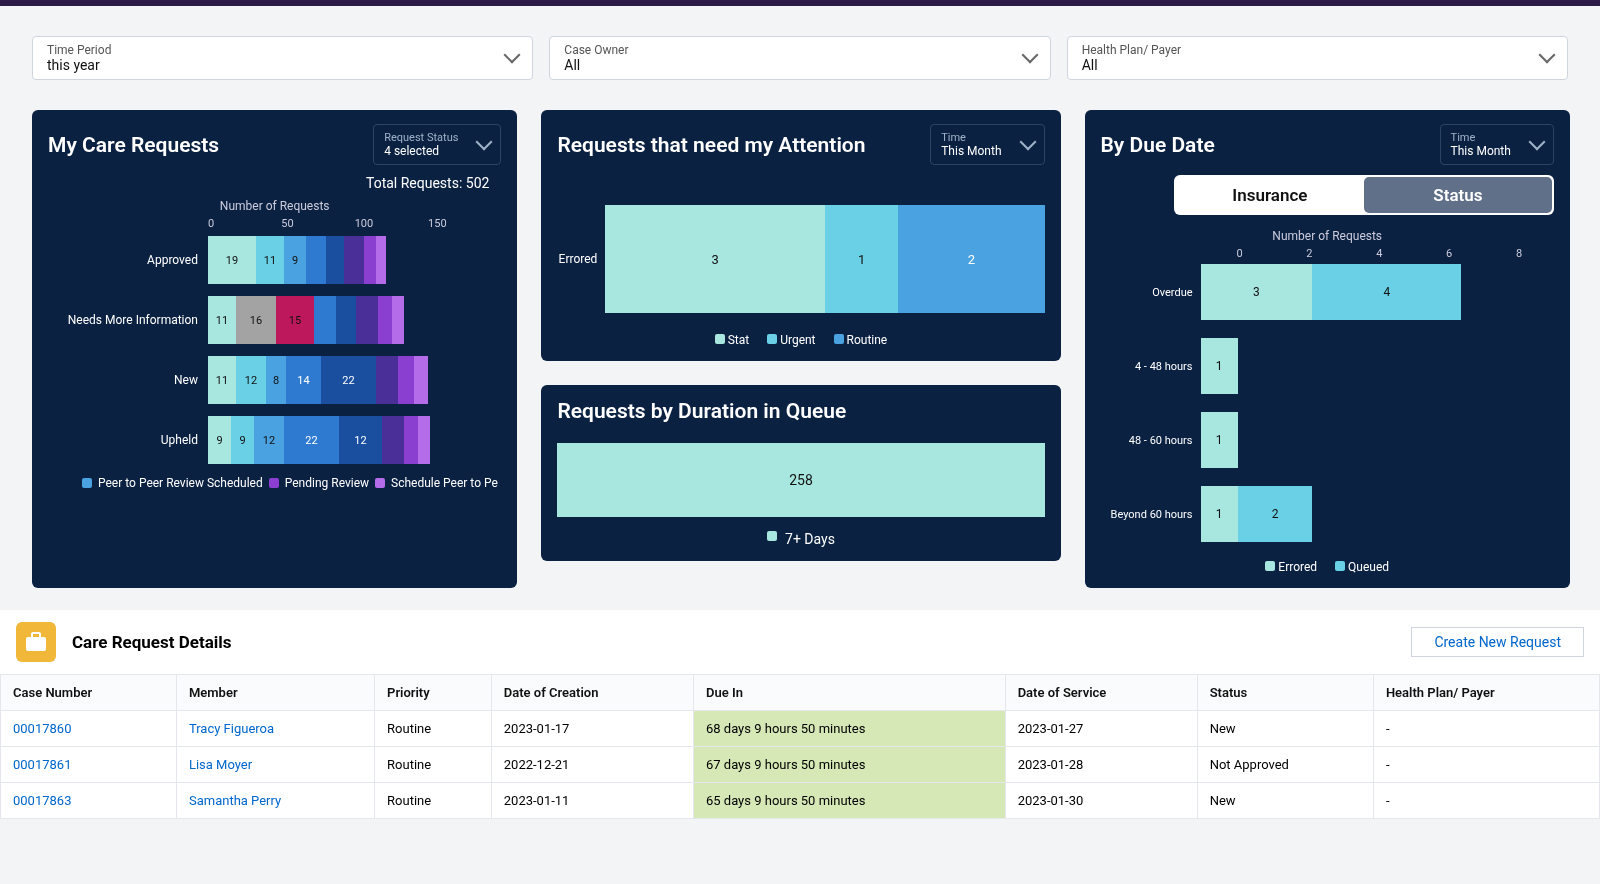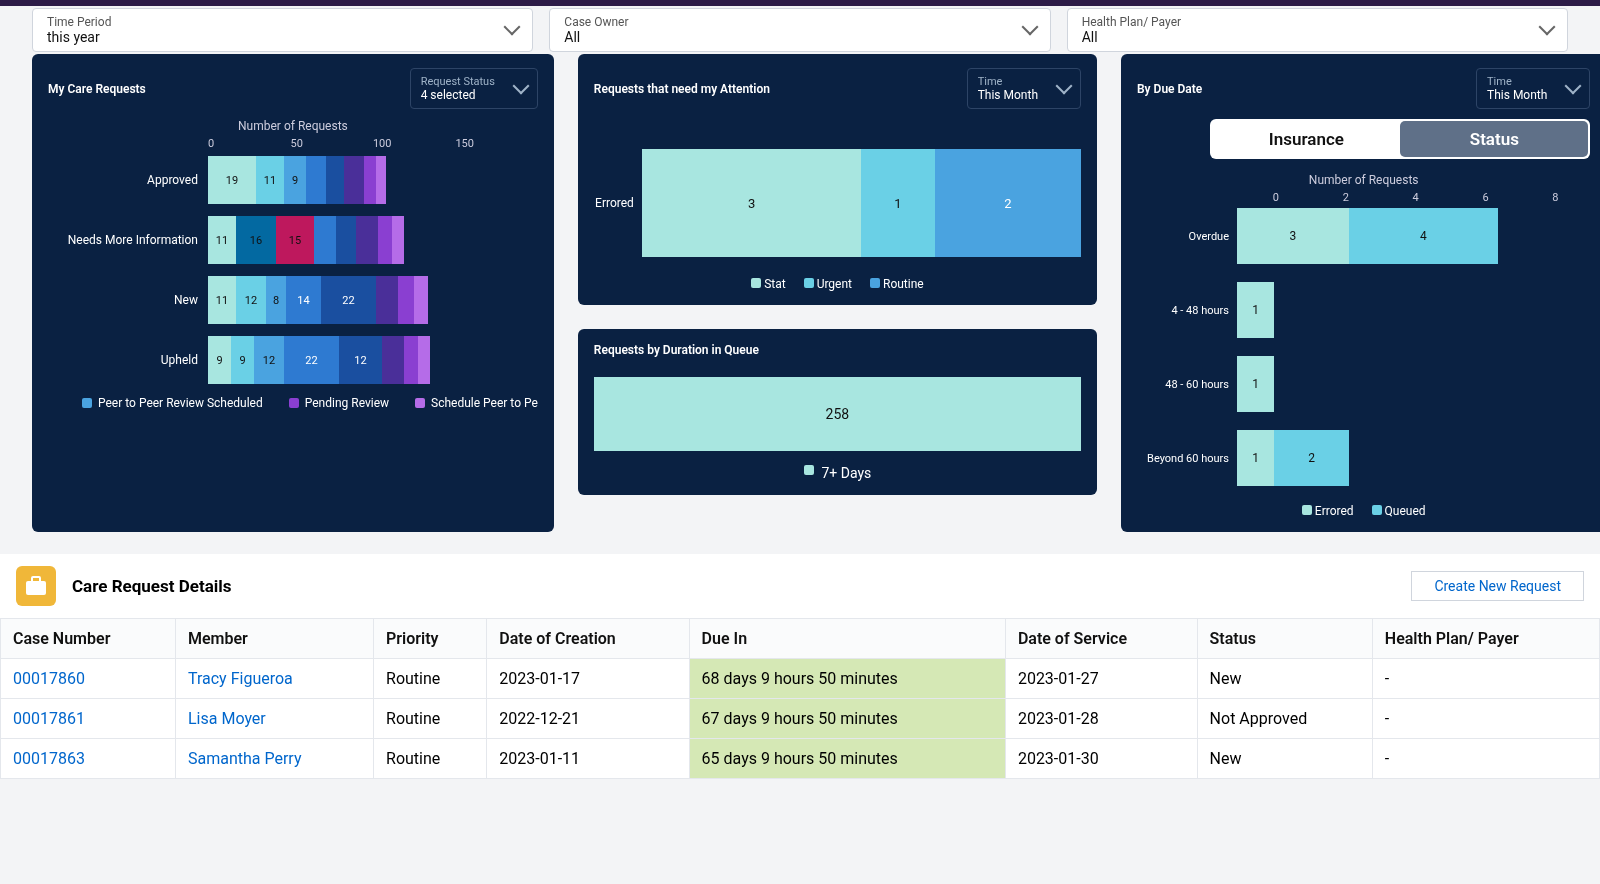--- a/index.html
+++ b/index.html
@@ -5,7 +5,7 @@
 * { box-sizing: border-box; margin: 0; padding: 0; font-family: -apple-system, BlinkMacSystemFont, "Segoe UI", Roboto, sans-serif; }
 body { background: #f3f4f6; width: 1600px; height: 884px; overflow: hidden; }
 .topbar { background: #2c1b47; height: 6px; }
-.filters { display: flex; gap: 16px; padding: 2px 32px; }
+.filters { display: flex; gap: 16px; padding: 30px 32px; }
 .filter-box { flex: 1; background: #fff; border: 1px solid #d0d5dd; border-radius: 4px; padding: 6px 14px; display: flex; align-items: center; justify-content: space-between; }
 .filter-box .ft { font-size: 12px; color: #555; }
 .filter-box .fv { font-size: 14px; color: #111; }

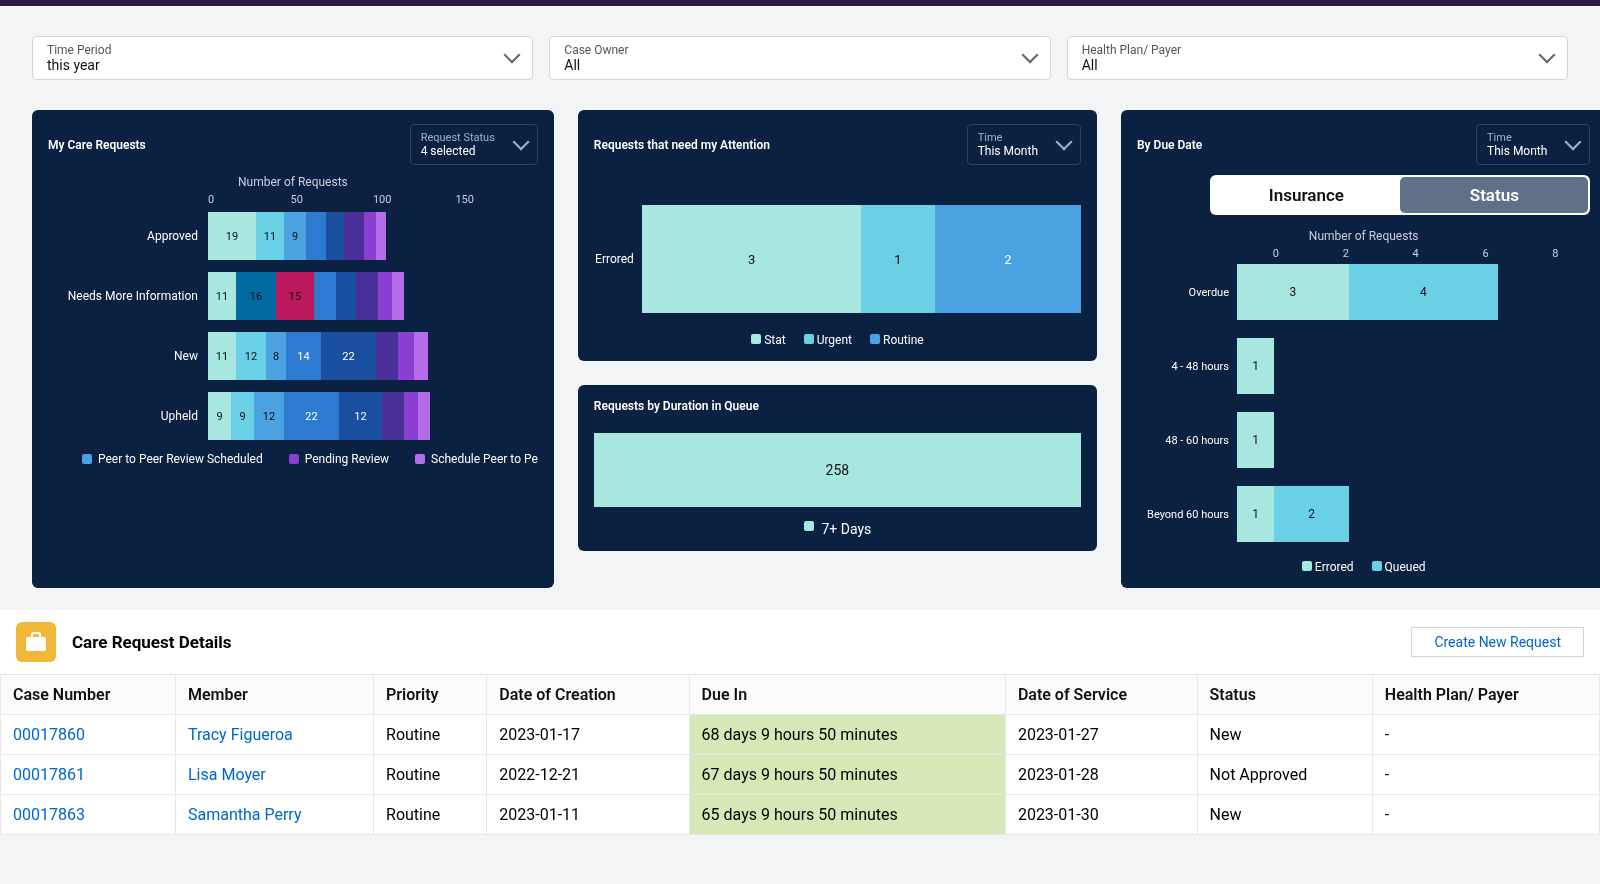--- a/index.html
+++ b/index.html
@@ -16,7 +16,7 @@
 .card-col { flex: 0 0 33.8%; display: flex; flex-direction: column; gap: 24px; }
 .card3 { flex: 0 0 31.6%; }
 .card-head { display: flex; align-items: center; justify-content: space-between; margin-bottom: 10px; }
-.card-title { font-size: 12px; font-weight: 600; }
+.card-title { font-size: 21px; font-weight: 600; }
 .sel { border: 1px solid #2d4466; border-radius: 4px; padding: 6px 10px; display: flex; align-items: center; gap: 20px; }
 .sel .st { font-size: 11px; color: #9fb3c8; }
 .sel .sv { font-size: 12px; }

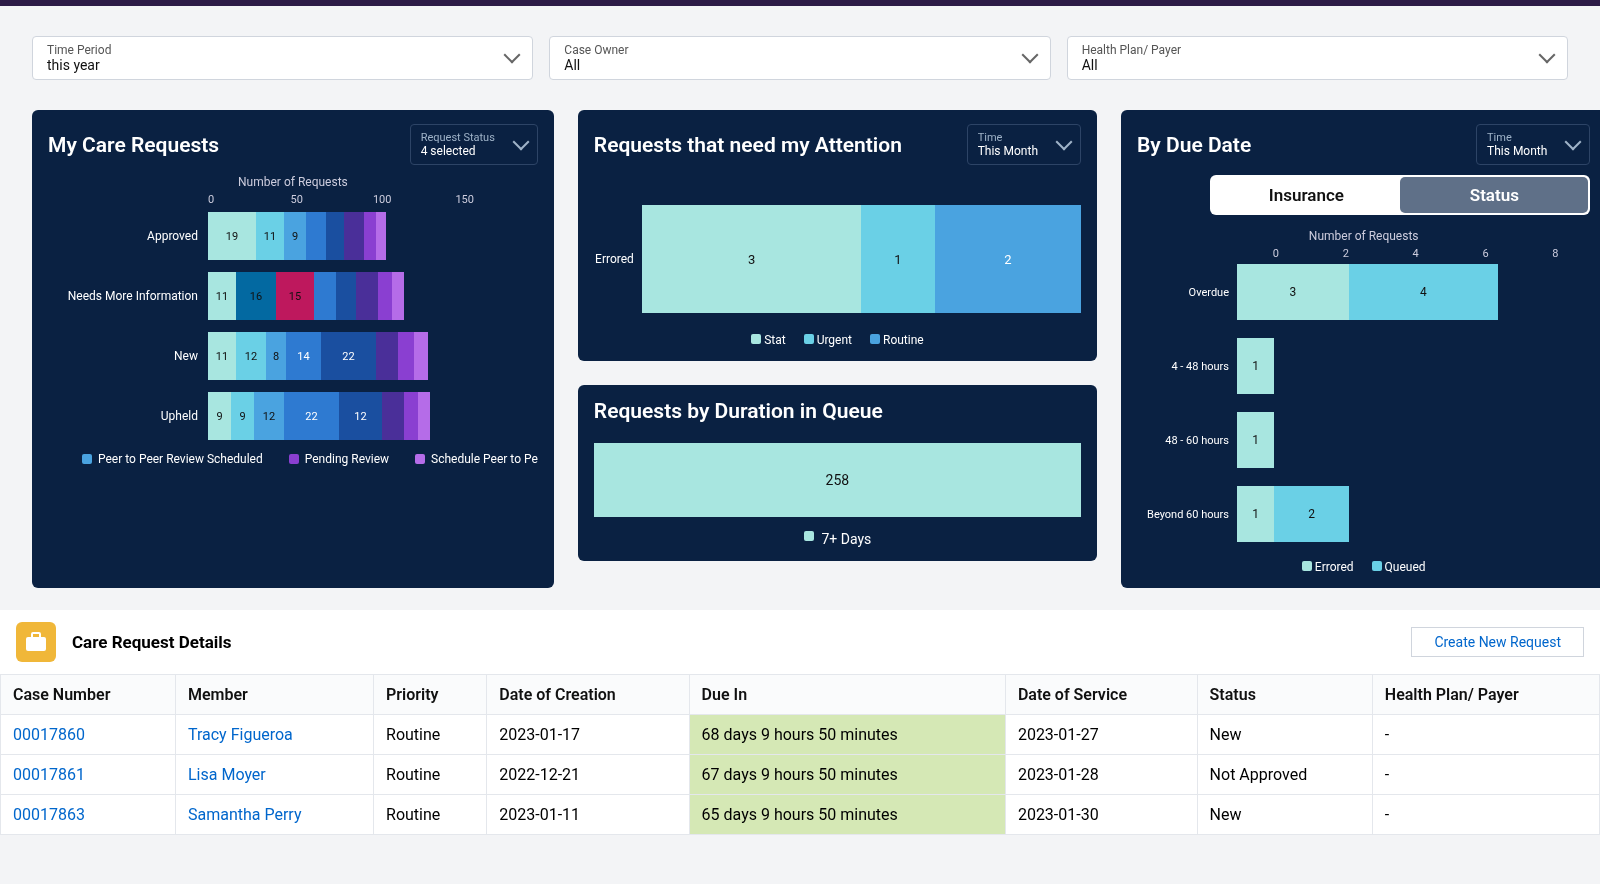--- a/index.html
+++ b/index.html
@@ -103,6 +103,7 @@
         <span class="chev" style="border-color:#9fb3c8"></span>
       </div>
     </div>
+    <div class="total">Total Requests: 502</div>
     <div class="axis-title">Number of Requests</div>
     <div class="axis-vals">
       <span>0</span>

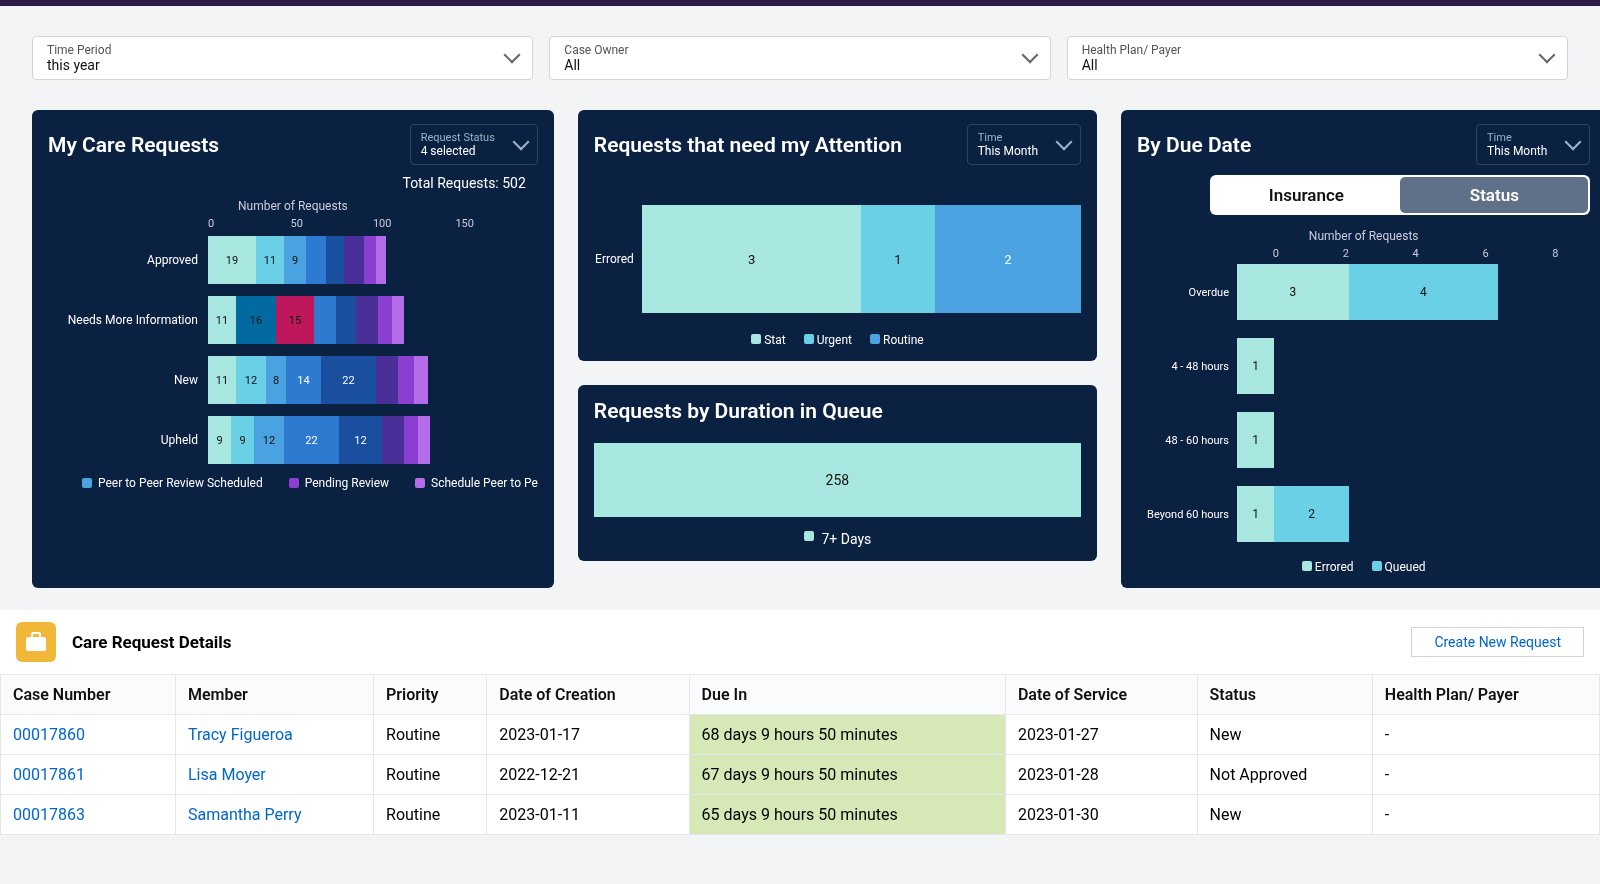--- a/index.html
+++ b/index.html
@@ -129,7 +129,7 @@
           <div class="lab">Needs More Information</div>
           <div class="bar-track">
             <div class="seg" style="width: 28px; background: rgb(168, 230, 224);">11</div>
-            <div class="seg" style="width: 40px; background: #0369a1;">16</div>
+            <div class="seg" style="width: 40px; background: #a3a3a3;">16</div>
             <div class="seg" style="width: 38px; background: #be185d;">15</div>
             <div class="seg" style="width: 22px; background: rgb(46, 122, 209);"></div>
             <div class="seg" style="width: 20px; background: rgb(26, 79, 160);"></div>

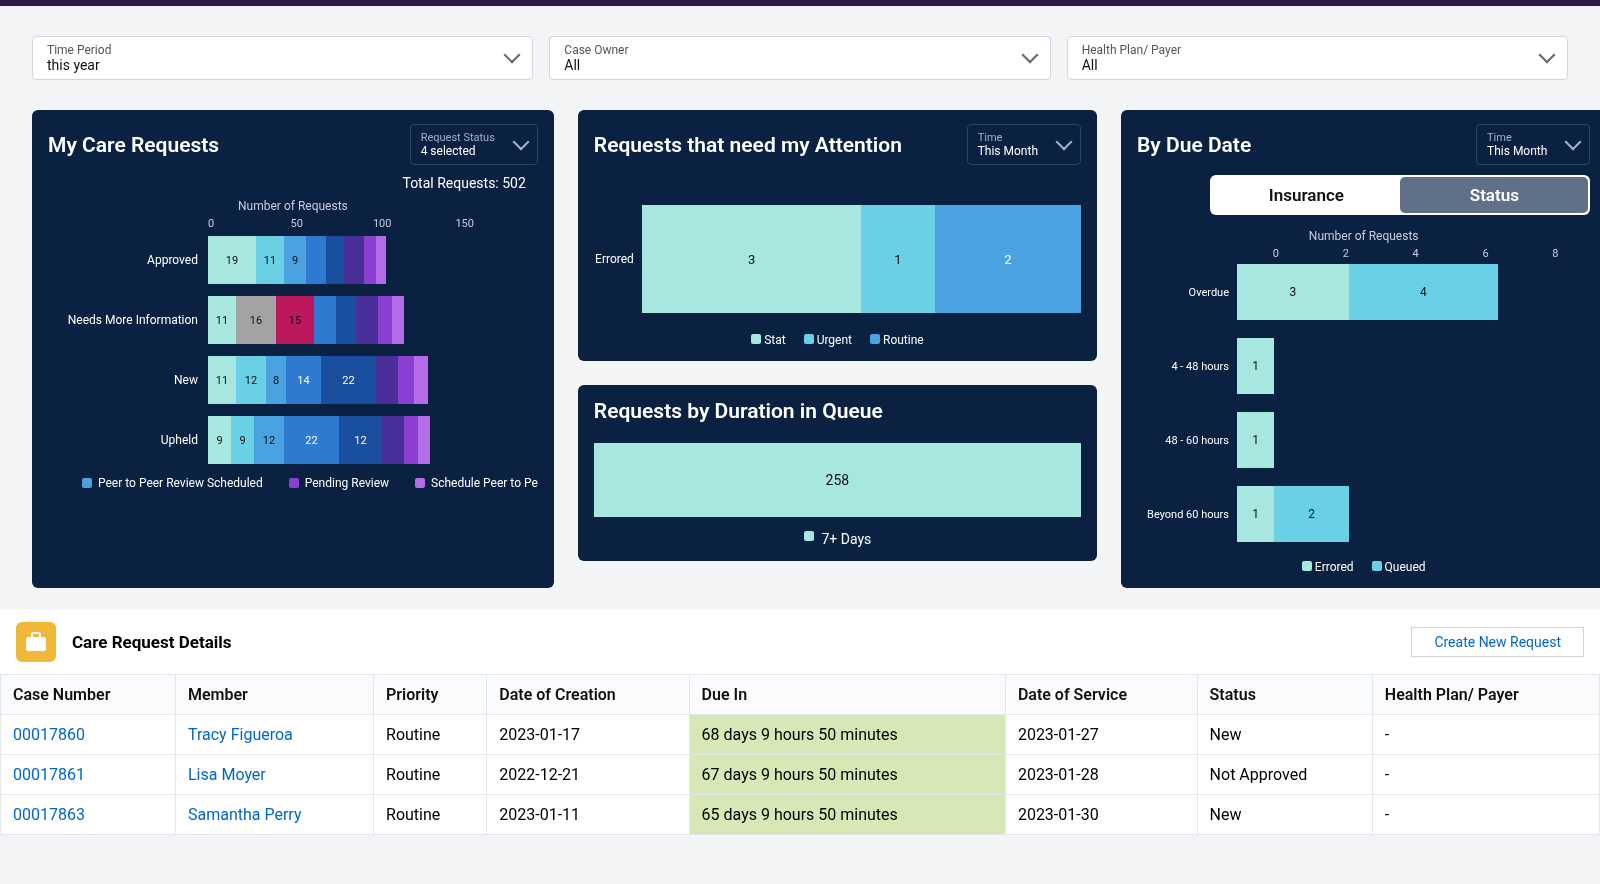--- a/index.html
+++ b/index.html
@@ -28,7 +28,7 @@
 .chart-row .lab { width: 160px; text-align: right; padding-right: 10px; font-size: 12px; white-space: nowrap; }
 .bar-track { display: flex; height: 48px; width: 260px; }
 .bar-track .seg { display: flex; align-items: center; justify-content: center; font-size: 11px; color: #111; }
-.legend { display: flex; gap: 26px; font-size: 12px; margin-top: 12px; padding-left: 34px; overflow: hidden; white-space: nowrap; }
+.legend { display: flex; gap: 6px; font-size: 12px; margin-top: 12px; padding-left: 34px; overflow: hidden; white-space: nowrap; }
 .legend span { display: inline-flex; align-items: center; gap: 6px; }
 .sq { width: 10px; height: 10px; border-radius: 2px; display: inline-block; }
 .mid-chart { display: flex; align-items: center; margin: 40px 0 20px; }

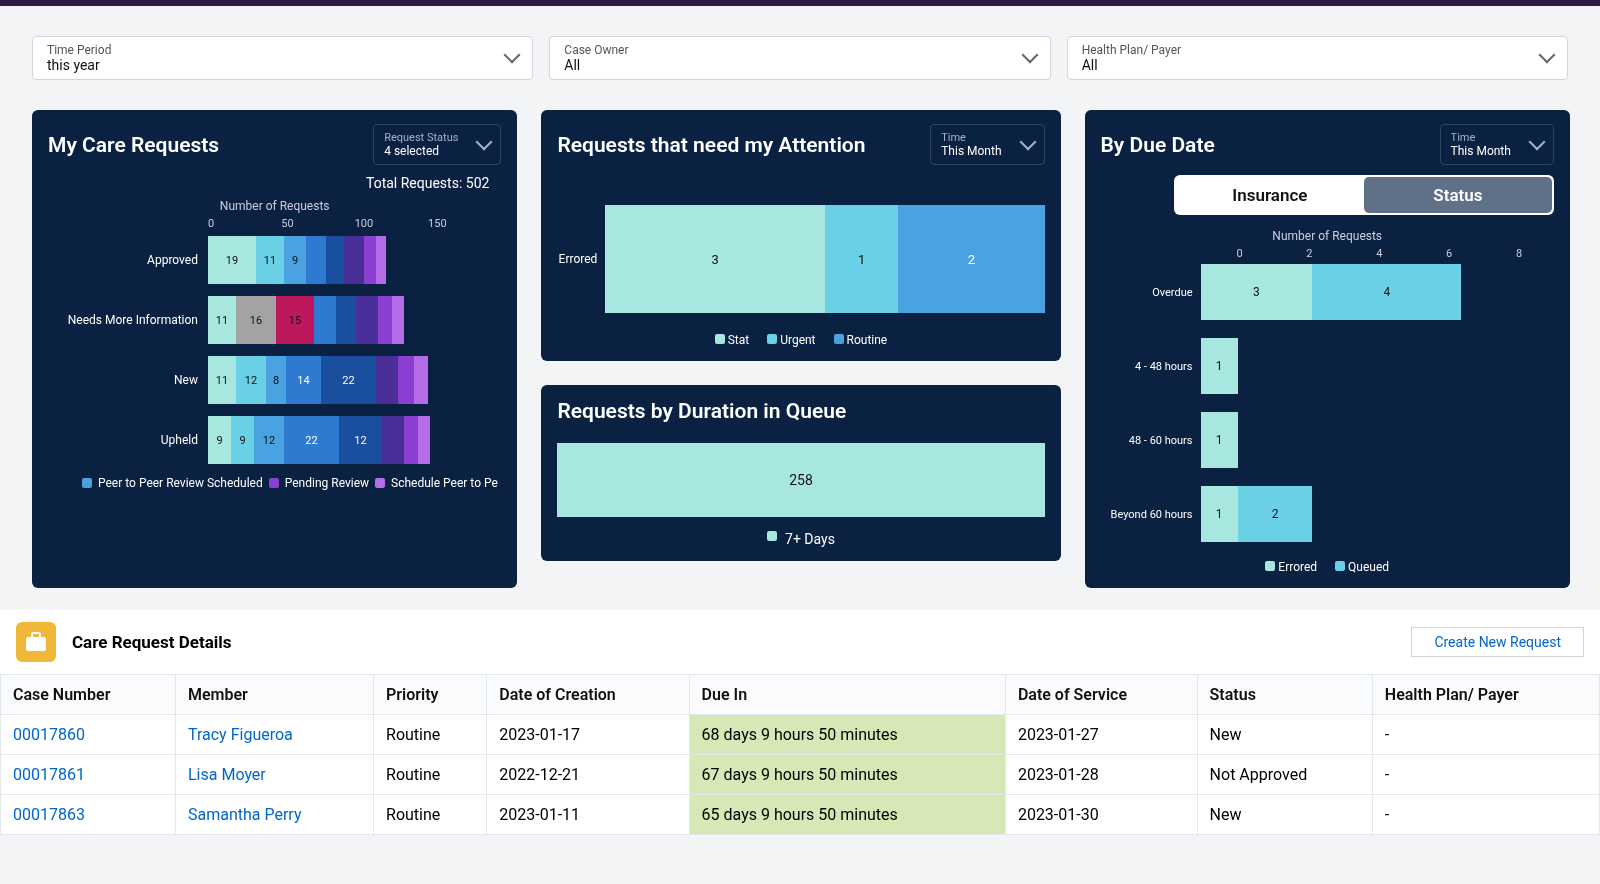--- a/index.html
+++ b/index.html
@@ -55,7 +55,7 @@
 .details-icon { width: 40px; height: 40px; background: #f0b739; border-radius: 6px; display: flex; align-items: center; justify-content: center; }
 .details-title { font-size: 17px; font-weight: 700; margin-left: 16px; }
 .create-btn { margin-left: auto; border: 1px solid #d0d5dd; border-radius: 0; padding: 6px 22px; font-size: 14px; color: #0066cc; background: #fff; }
-table { width: 100%; border-collapse: collapse; font-size: 16px; }
+table { width: 100%; border-collapse: collapse; font-size: 13px; }
 th { text-align: left; font-weight: 600; padding: 10px 12px; border: 1px solid #e4e7ec; background: #fafbfc; color: #111; }
 td { padding: 10px 12px; border: 1px solid #e4e7ec; }
 td.link { color: #0066cc; }

